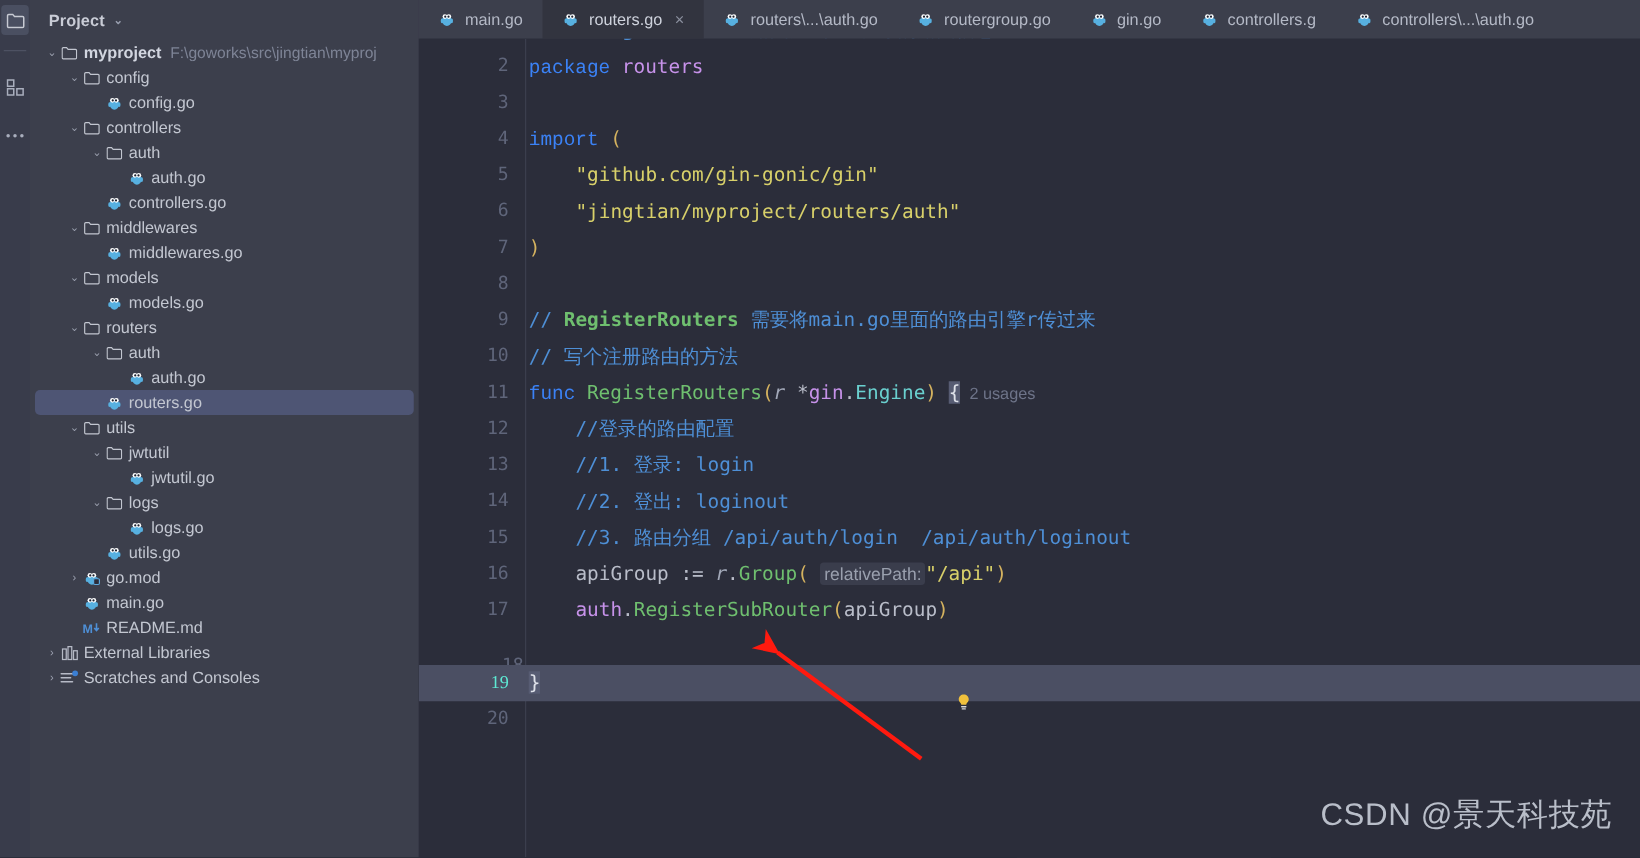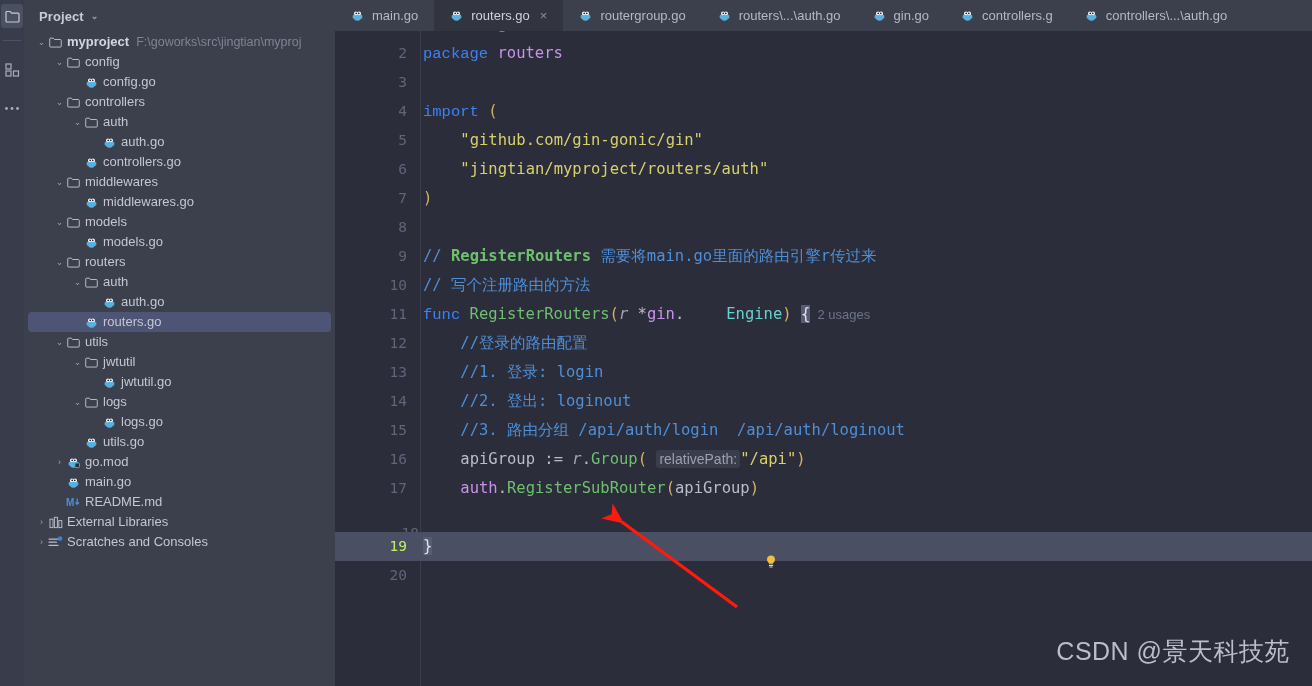--- a/index.html
+++ b/index.html
@@ -655,7 +655,7 @@
             <circle cx="8.4" cy="4.7" r=".95" fill="#1d2230"></circle>
           </svg>
         </span>
-        <span>routergroup.go</span>
+        <span>routers\...\auth.go</span>
       </div>
       <div class="tab">
         <span class="ic">
@@ -669,7 +669,7 @@
             <circle cx="8.4" cy="4.7" r=".95" fill="#1d2230"></circle>
           </svg>
         </span>
-        <span>routers\...\auth.go</span>
+        <span>routergroup.go</span>
       </div>
       <div class="tab">
         <span class="ic">

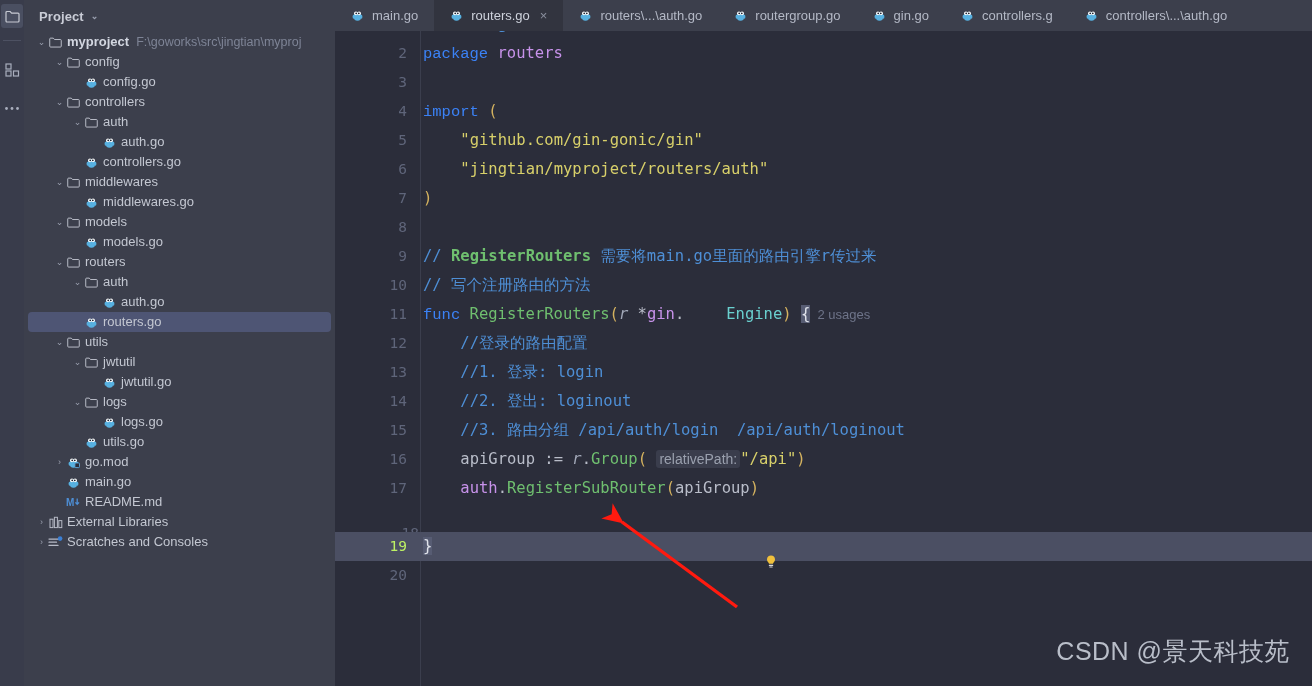--- a/index.html
+++ b/index.html
@@ -214,7 +214,7 @@
   .cmt { color: #4e8fd6; }          
   .cmtb{ color: #6fbf6f; font-weight: bold; }
   .fn  { color: #6fbf6f; }          
-  .typ { color: #6ad0cf; margin-left: 42px; }          
+  .typ { color: #6ad0cf; }          
   .par { color: #d4b25f; }          
   .prm { color: #a2a8b8; font-style: italic; }  
   .pln { color: #b9bdc9; }

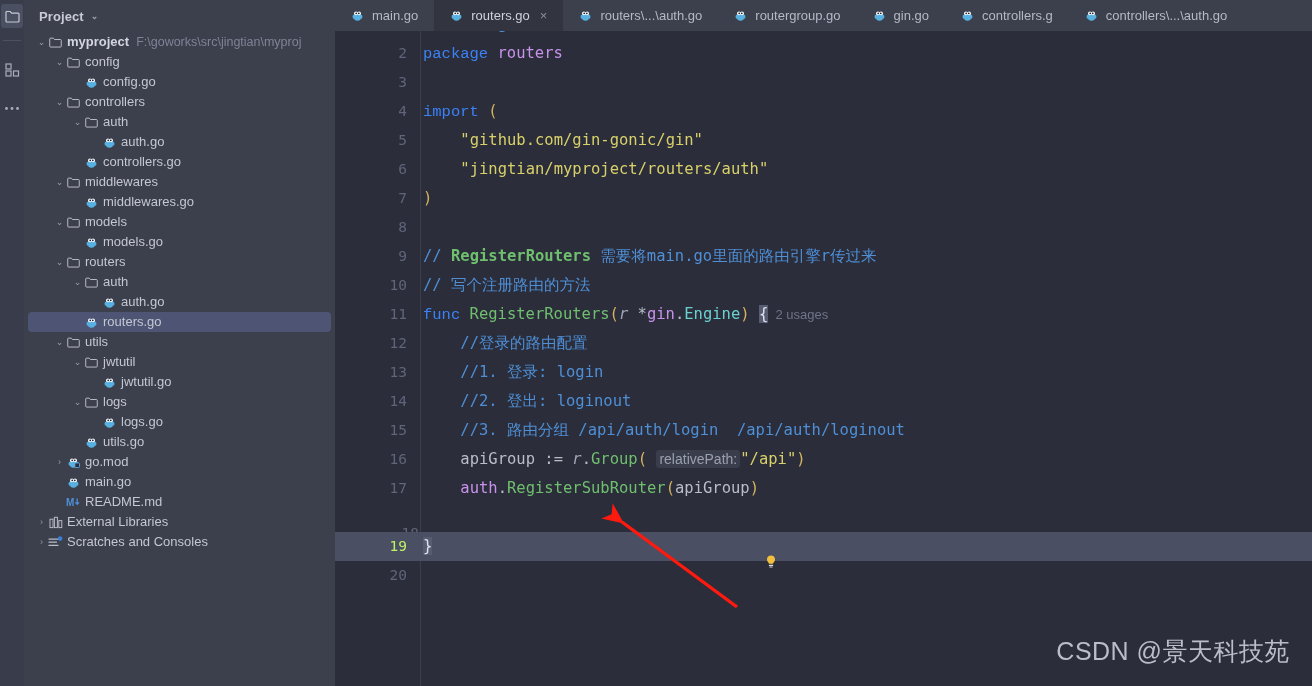--- a/index.html
+++ b/index.html
@@ -199,7 +199,7 @@
     line-height: 29px;
     color: #5f657a;
   }
-  .ln-wrap.cur .ln-num { color: #bef264; }
+  .ln-wrap.cur .ln-num { color: #5eead4; font-family: Liberation Serif, serif; }
   .code {
     position: absolute;
     left: 88px;

